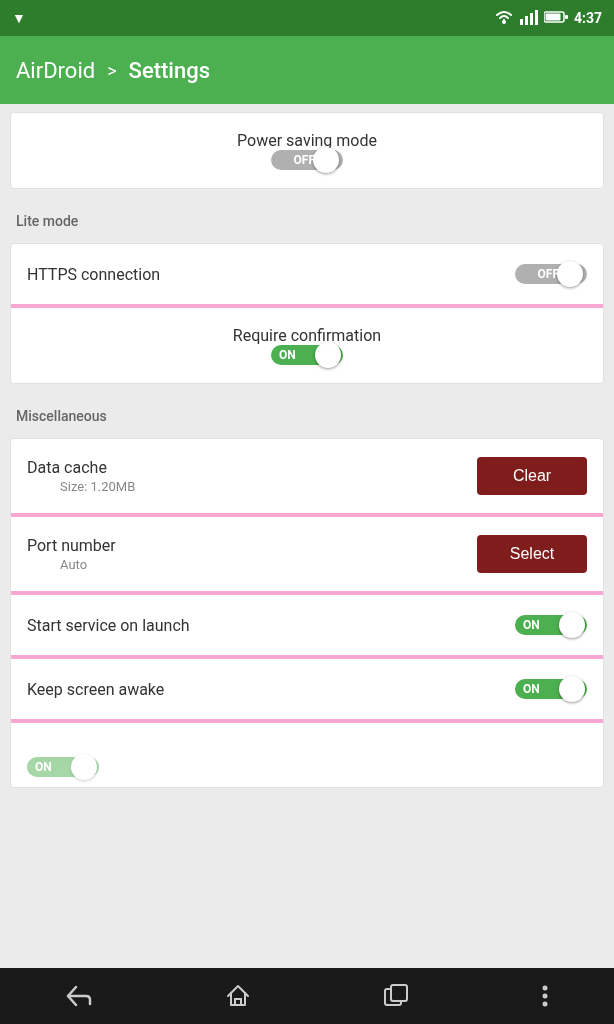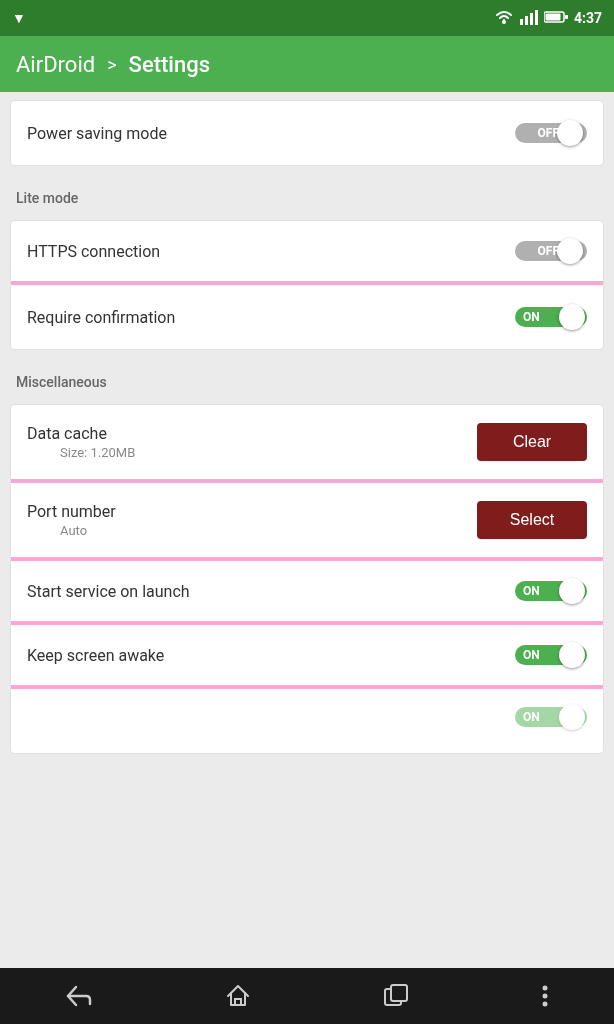--- a/index.html
+++ b/index.html
@@ -42,7 +42,7 @@
     
     .toolbar {
       background: #4caf50;
-      height: 56px;
+      height: 68px;
       display: flex;
       align-items: center;
       padding: 0 16px;

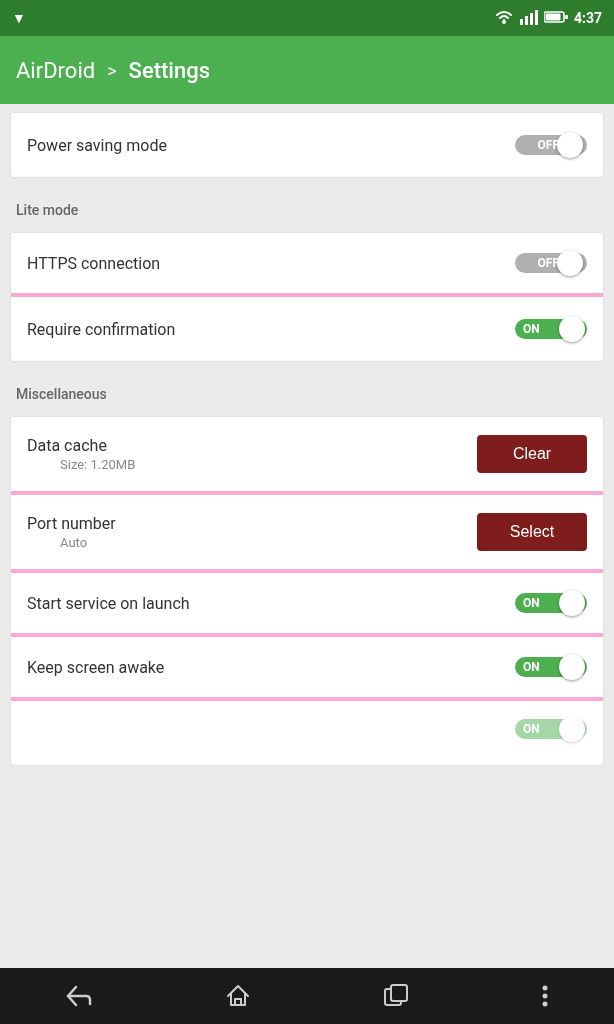--- a/index.html
+++ b/index.html
@@ -91,6 +91,7 @@
     }
     .setting-row:last-child {
       border-bottom: none;
+      flex-direction: column;
     }
 
     .setting-label {

